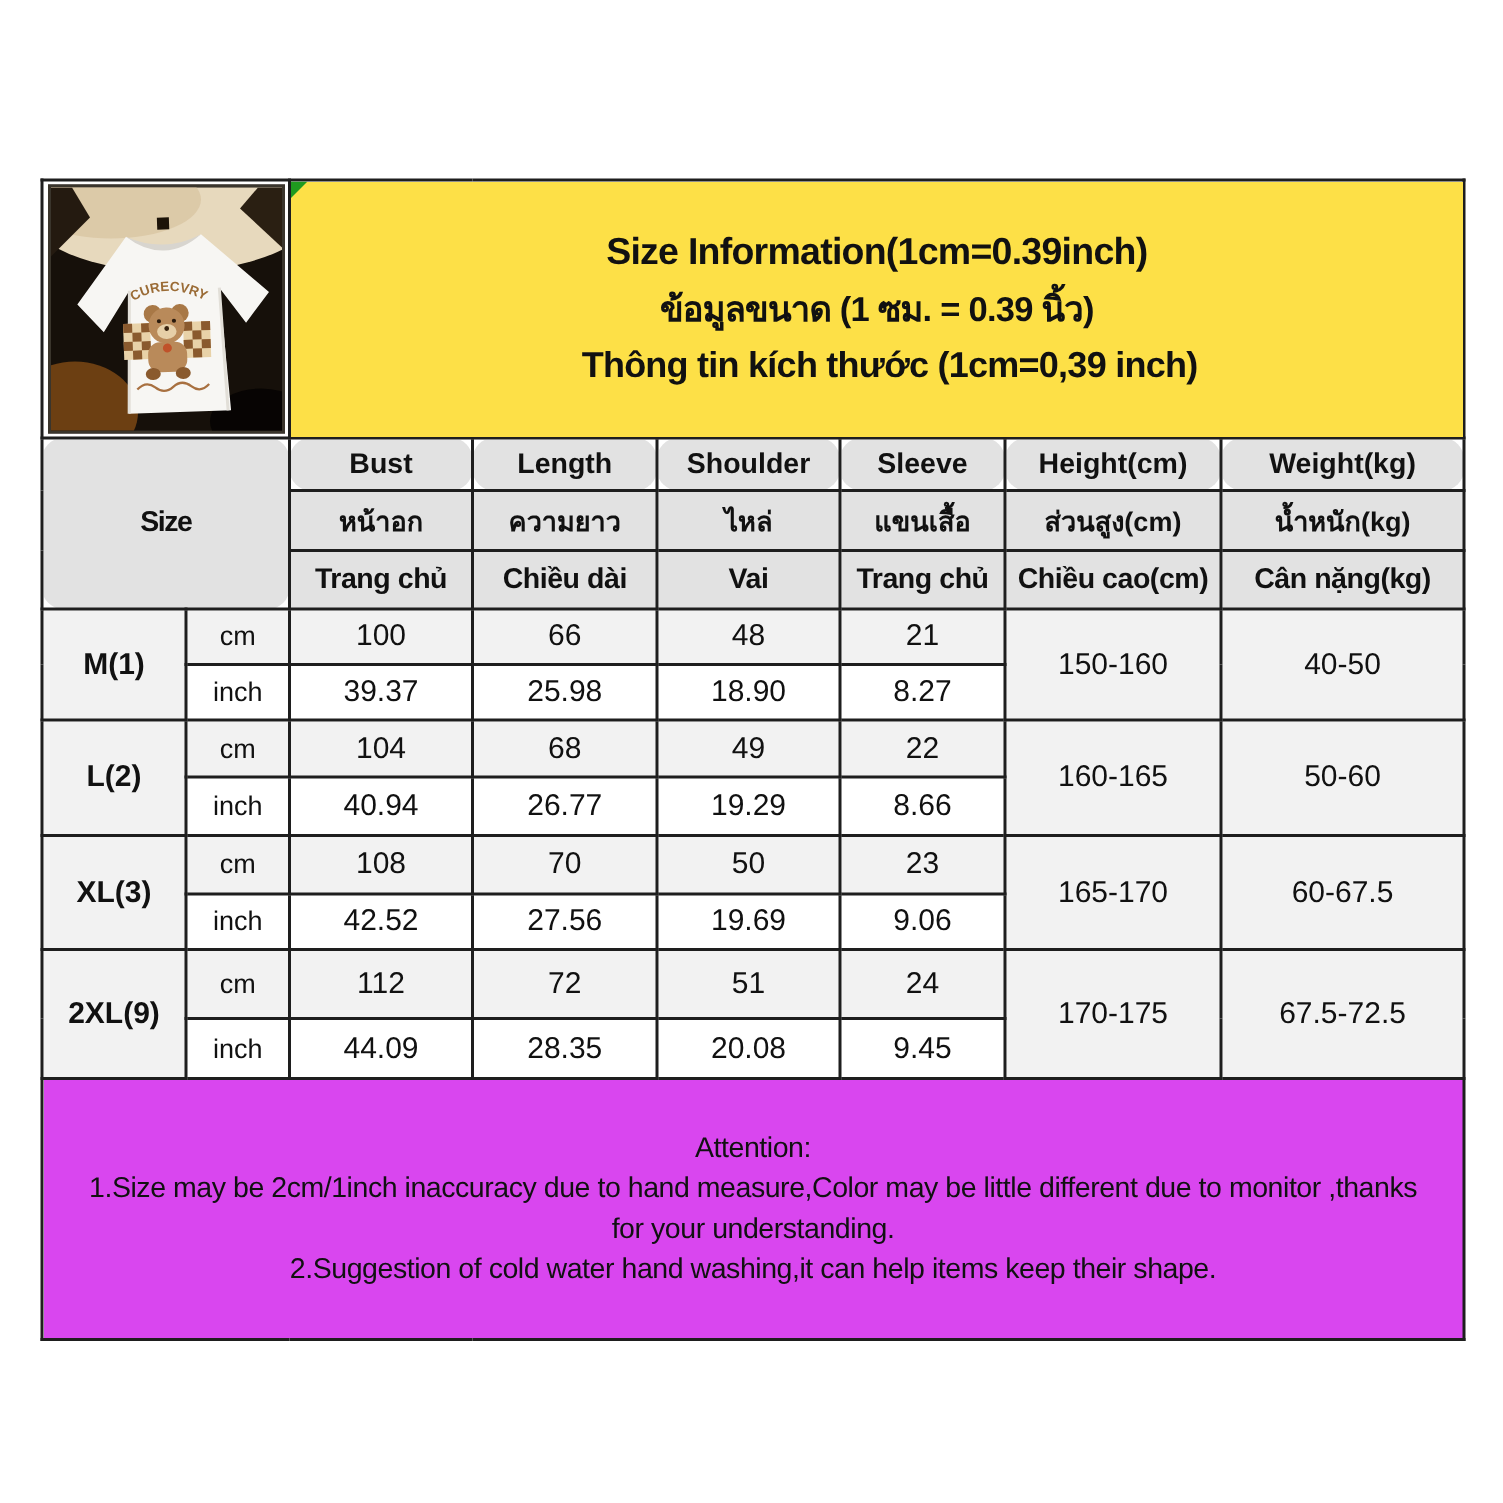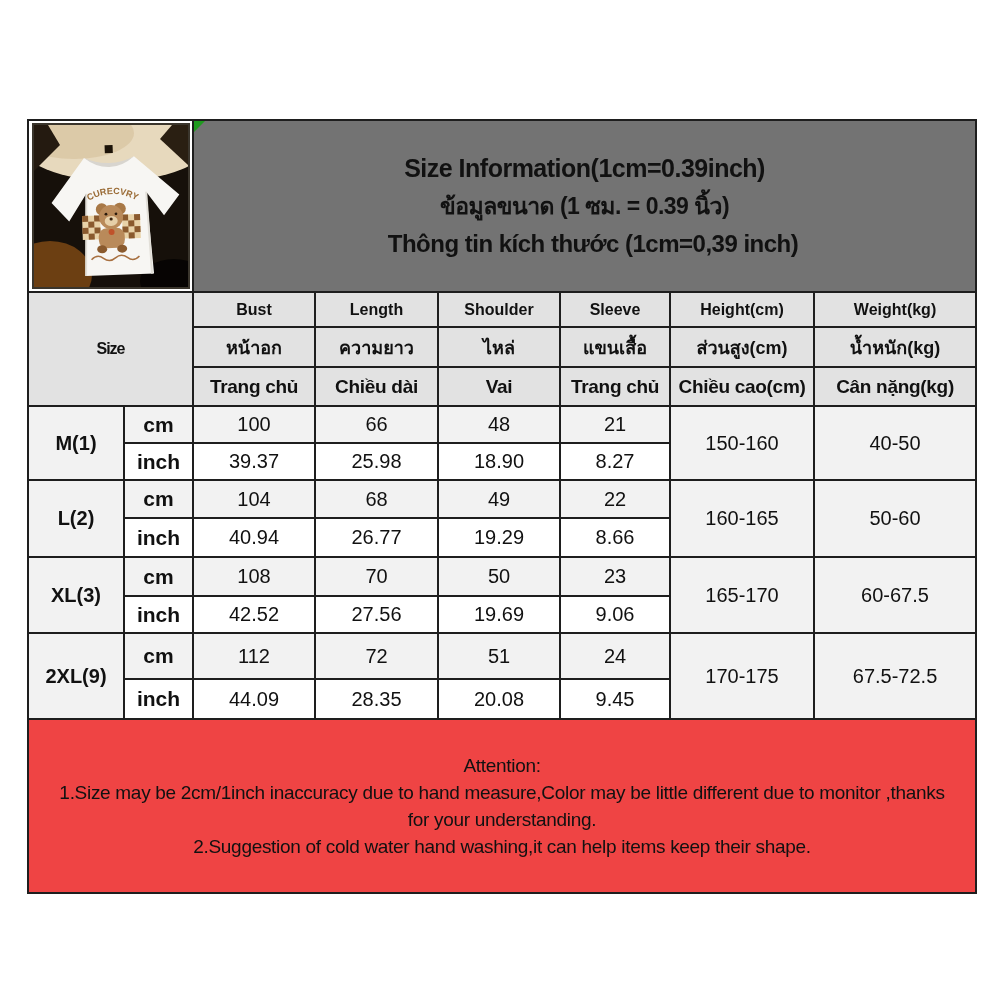--- a/index.html
+++ b/index.html
@@ -34,7 +34,7 @@
     position:relative;
   }
   .photo svg{display:block;width:100%;height:100%;}
-  td.title-cell{background:#737373;position:relative;}
+  td.title-cell{background:#fde047;position:relative;}
   .corner-triangle{
     position:absolute;left:0;top:0;
     width:0;height:0;

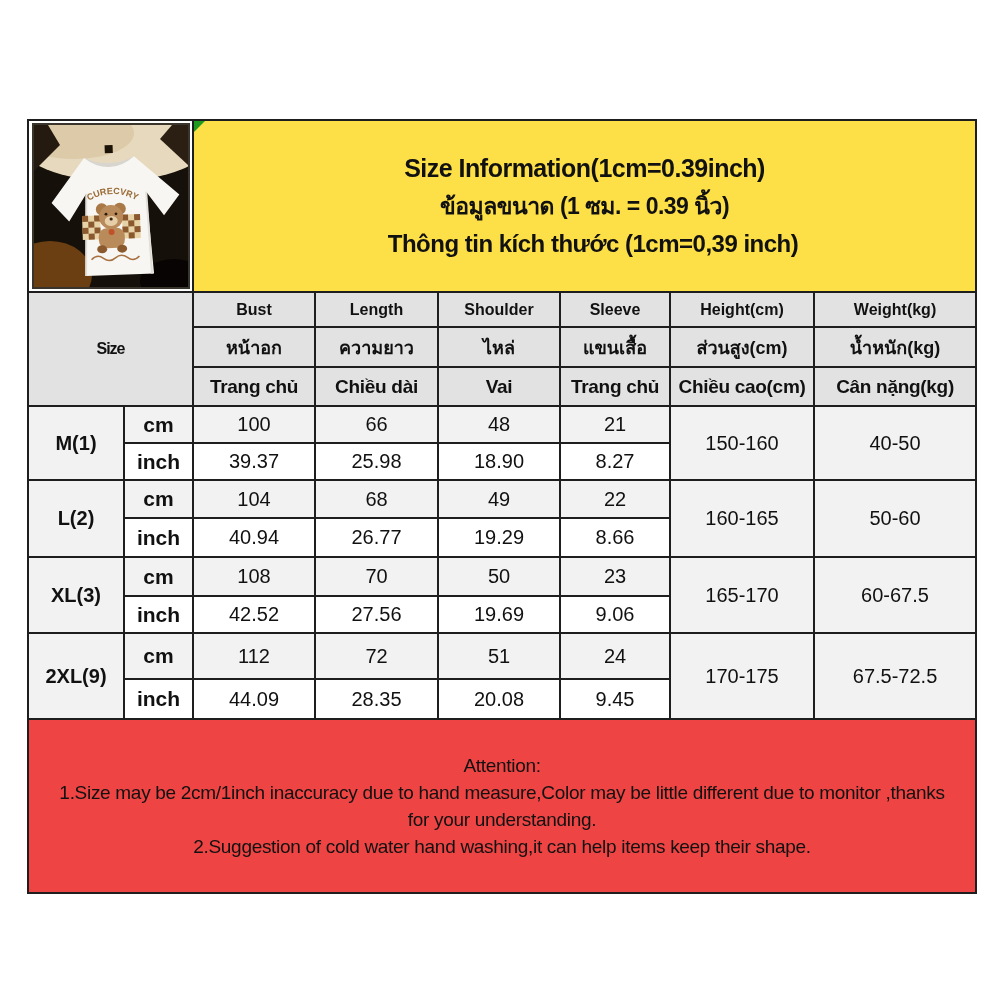--- a/index.html
+++ b/index.html
@@ -46,7 +46,7 @@
   .title-line-vi{font-size:24px;font-weight:700;letter-spacing:-0.5px;line-height:38px;padding-left:17px;}
   
   tr.hdr td{background:#e2e2e2;font-weight:700;}
-  tr.hdr-en td{font-size:16px;}
+  tr.hdr-en td{font-size:19px;border-radius:14px;}
   tr.hdr-th td{font-size:18px;margin-top:36px;}
   tr.hdr-vi td{font-size:19px;letter-spacing:-0.3px;}
   td.size-cell{

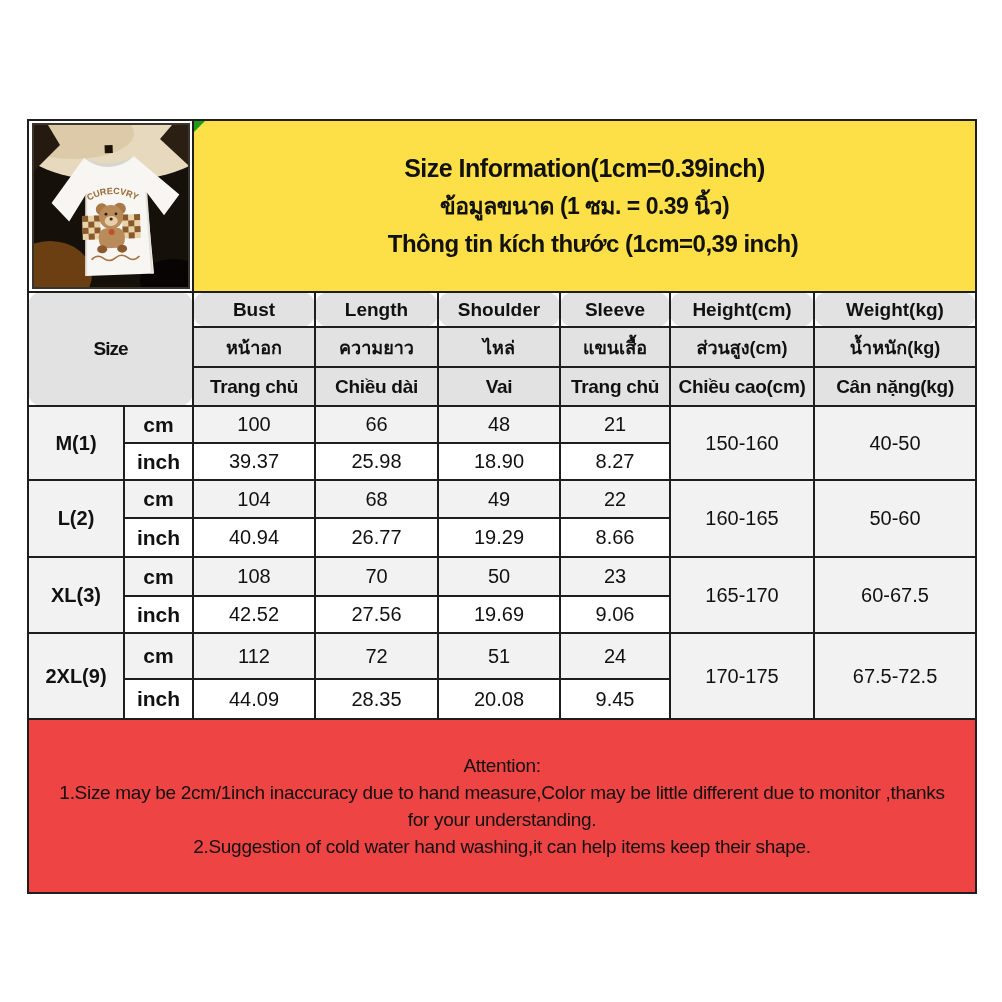--- a/index.html
+++ b/index.html
@@ -55,7 +55,7 @@
   }
   
   td.size-name{background:#e0e0e0;font-size:20px;font-weight:700;}
-  td.unit{font-size:21px;font-weight:700;}
+  td.unit{font-size:18px;font-weight:400;}
   tr.cm-row td{background:#f2f2f2;}
   tr.inch-row td{background:#ffffff;}
   td.num{font-size:20px;font-weight:400;margin-left:34px;}

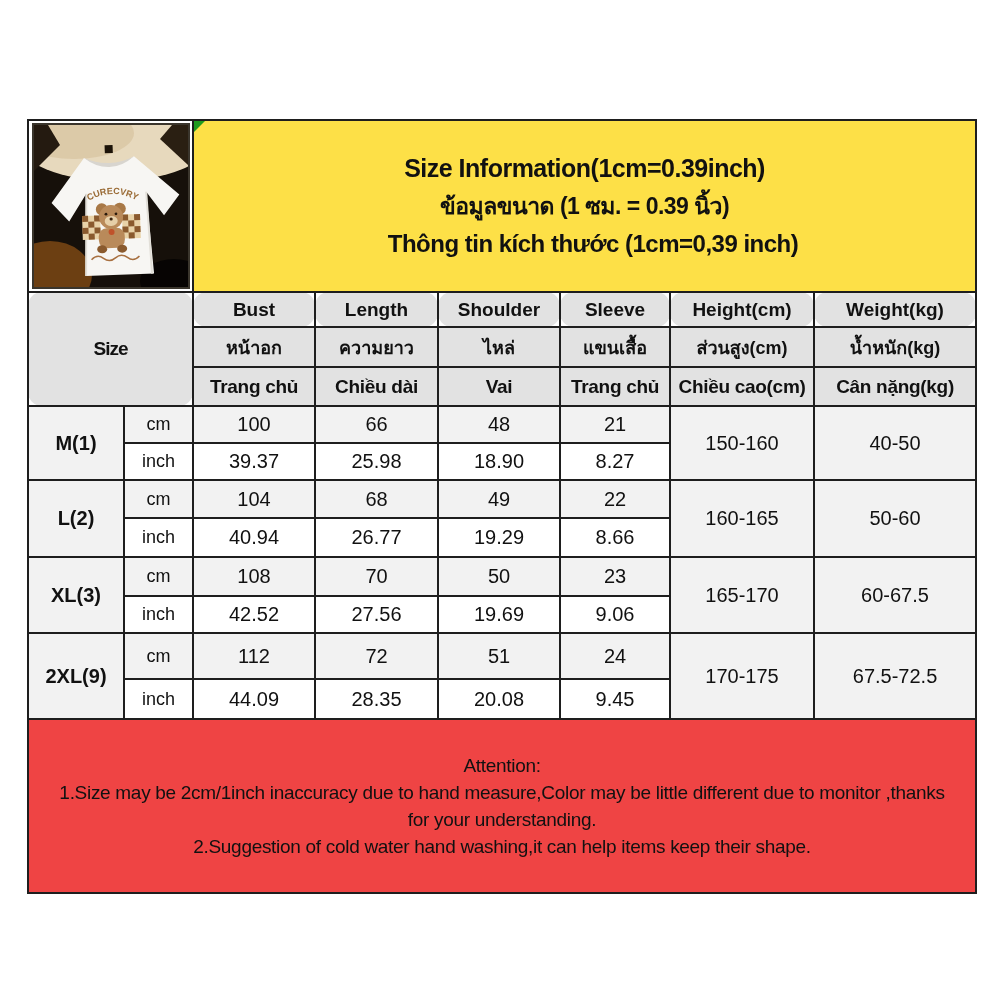--- a/index.html
+++ b/index.html
@@ -62,7 +62,7 @@
   td.merged{background:#eeeeee;font-size:20px;font-weight:400;}
   
   td.attention-cell{
-    background:#ef4444;
+    background:#d946ef;
     height:172px;
     text-align:left;vertical-align:top;
     padding:4px 6px;

